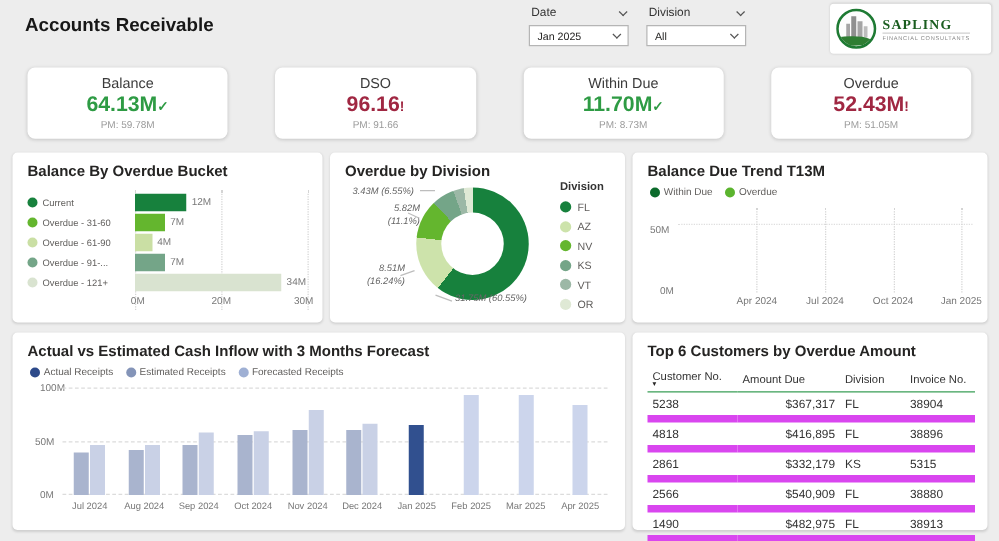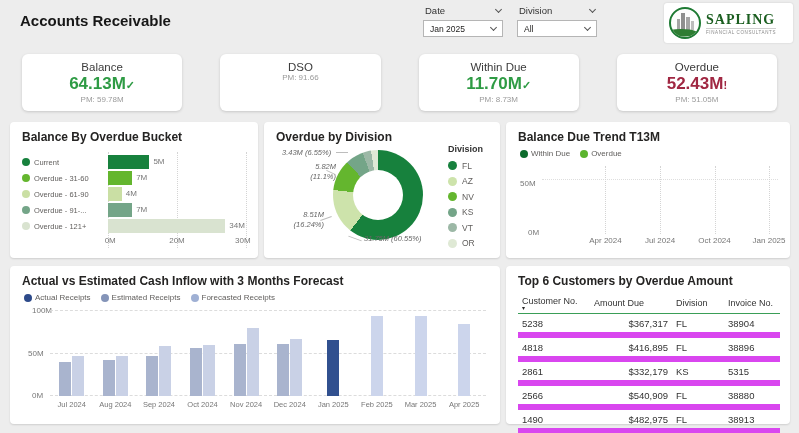--- a/index.html
+++ b/index.html
@@ -23,7 +23,7 @@
   .logo-circle .b4 { left:20px; width:3px; height:9px; background:#bdbdbd; }
   .logo-circle .leaf { position:absolute; bottom:0px; left:-3px; width:30px; height:9px; background:#2e7d32; border-radius:0 100% 10% 80%; transform:rotate(-8deg); }
   .logo-text { margin-left:5px; }
-  .logo-name { font-family:"Liberation Serif", serif; font-size:14px; font-weight:bold; color:#1b5e20; letter-spacing:1px; }
+  .logo-name { font-family:"Liberation Serif", serif; font-size:11px; font-weight:bold; color:#1b5e20; letter-spacing:1px; }
   .logo-sub { font-size:4.5px; color:#8a8a8a; letter-spacing:.6px; border-top:1px solid #cfcfcf; padding-top:1px; }
 
   

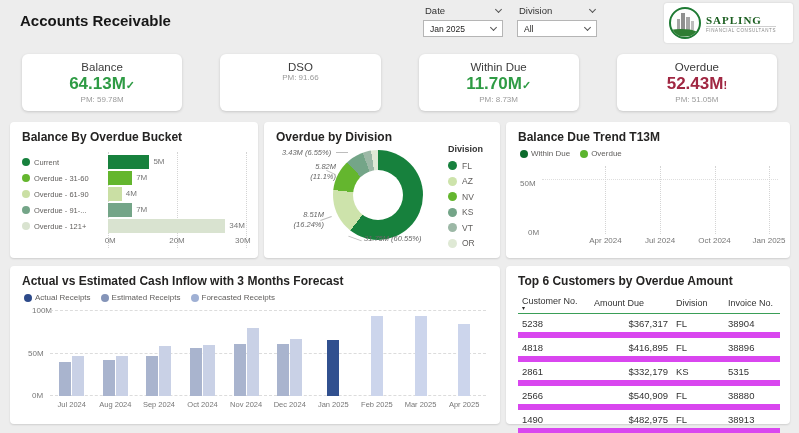--- a/index.html
+++ b/index.html
@@ -163,6 +163,7 @@
   </div>
   <div class="kpi-card">
     <div class="kpi-label">DSO</div>
+    <div class="kpi-value bad"><span>96.16</span><span class="kpi-ind">!</span></div>
     <div class="kpi-pm">PM: 91.66</div>
   </div>
   <div class="kpi-card">

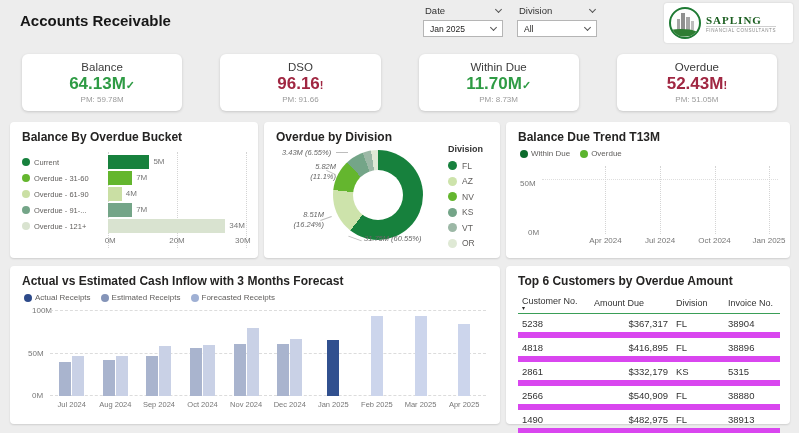--- a/index.html
+++ b/index.html
@@ -210,7 +210,7 @@
       <div id="bucket-bars">
           <div class="bar-row">
             <div class="hbar" style="width:30%;background:#17813d"></div>
-            <span class="hbar-label" style="left:calc(30% + 4px)">5M</span>
+            <span class="hbar-label" style="left:calc(30% + 4px)">12M</span>
           </div>
           <div class="bar-row">
             <div class="hbar" style="width:17.5%;background:#64b62e"></div>

